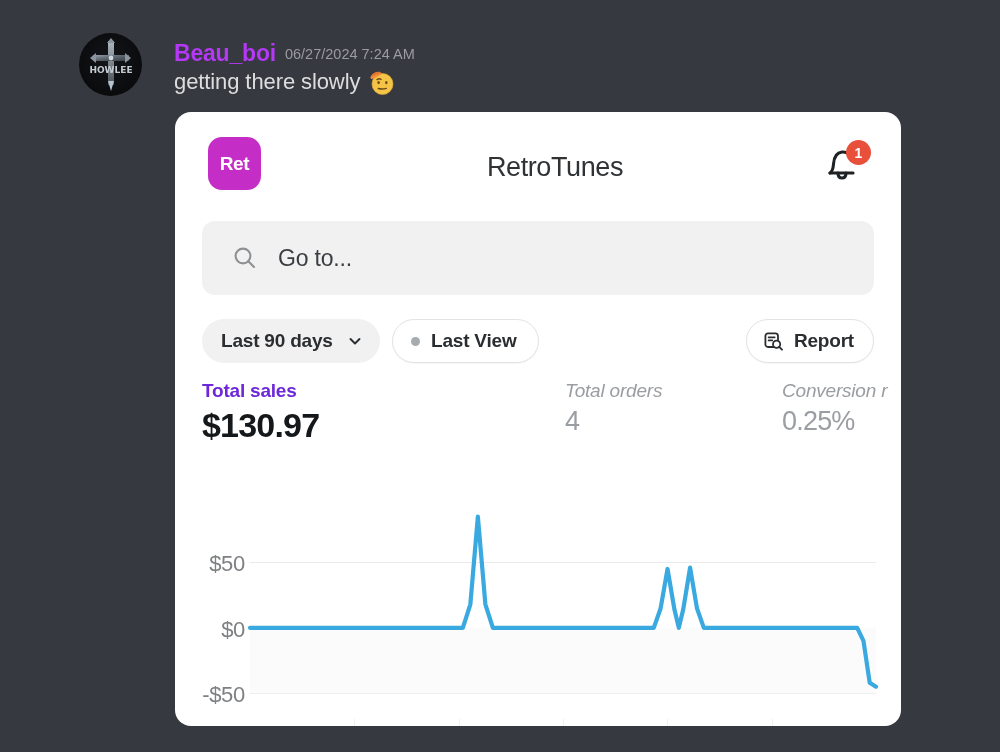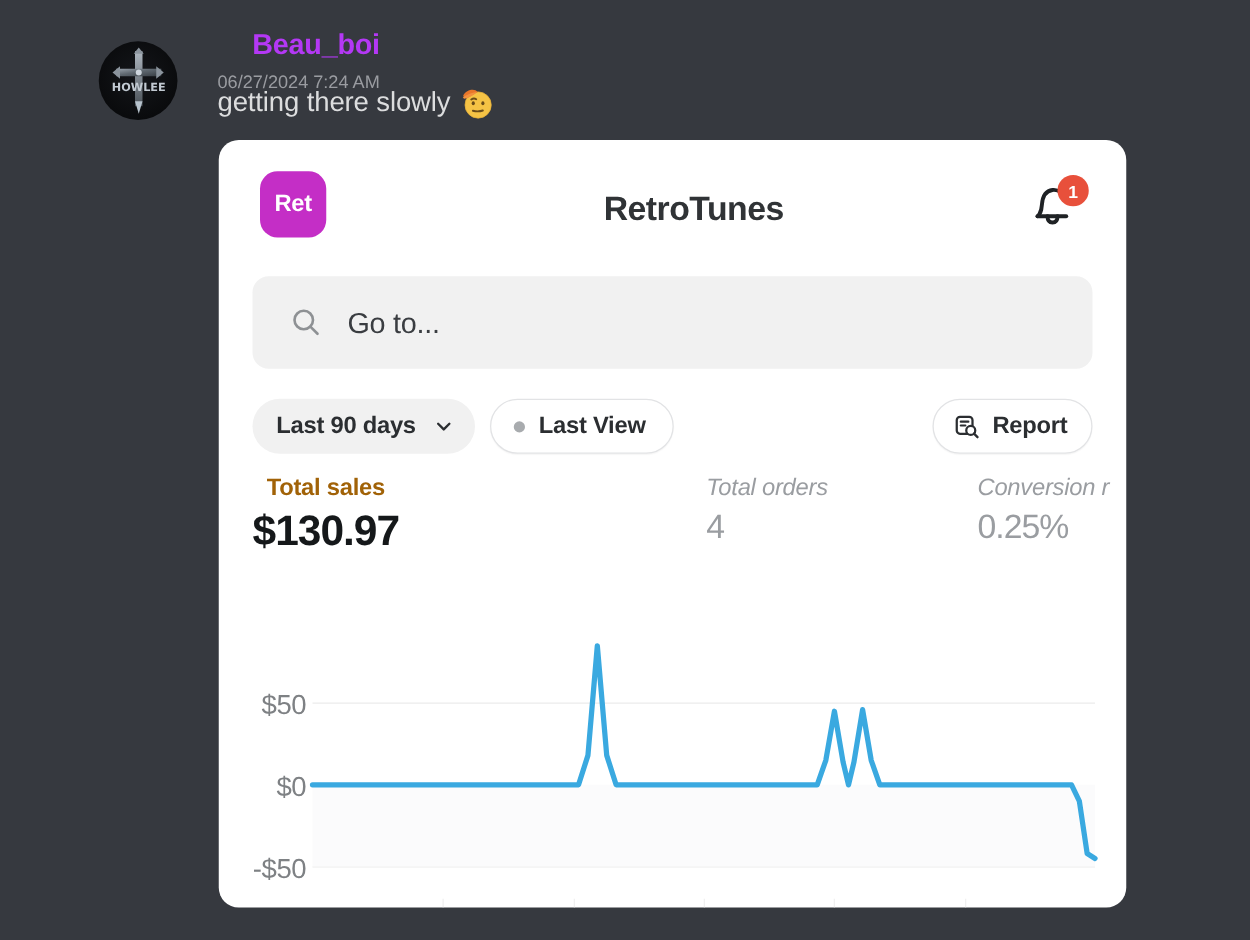--- a/index.html
+++ b/index.html
@@ -33,11 +33,10 @@
 
   .msg-head {
     position: absolute;
-    left: 174px; top: 22px;
-    display: flex;
-    align-items: flex-end;
+    left: 174px; top: 40px;
+    display: flex;
+    align-items: center;
     gap: 9px;
-    flex-direction: column;
   }
   .msg-author {
     font-size: 23px;

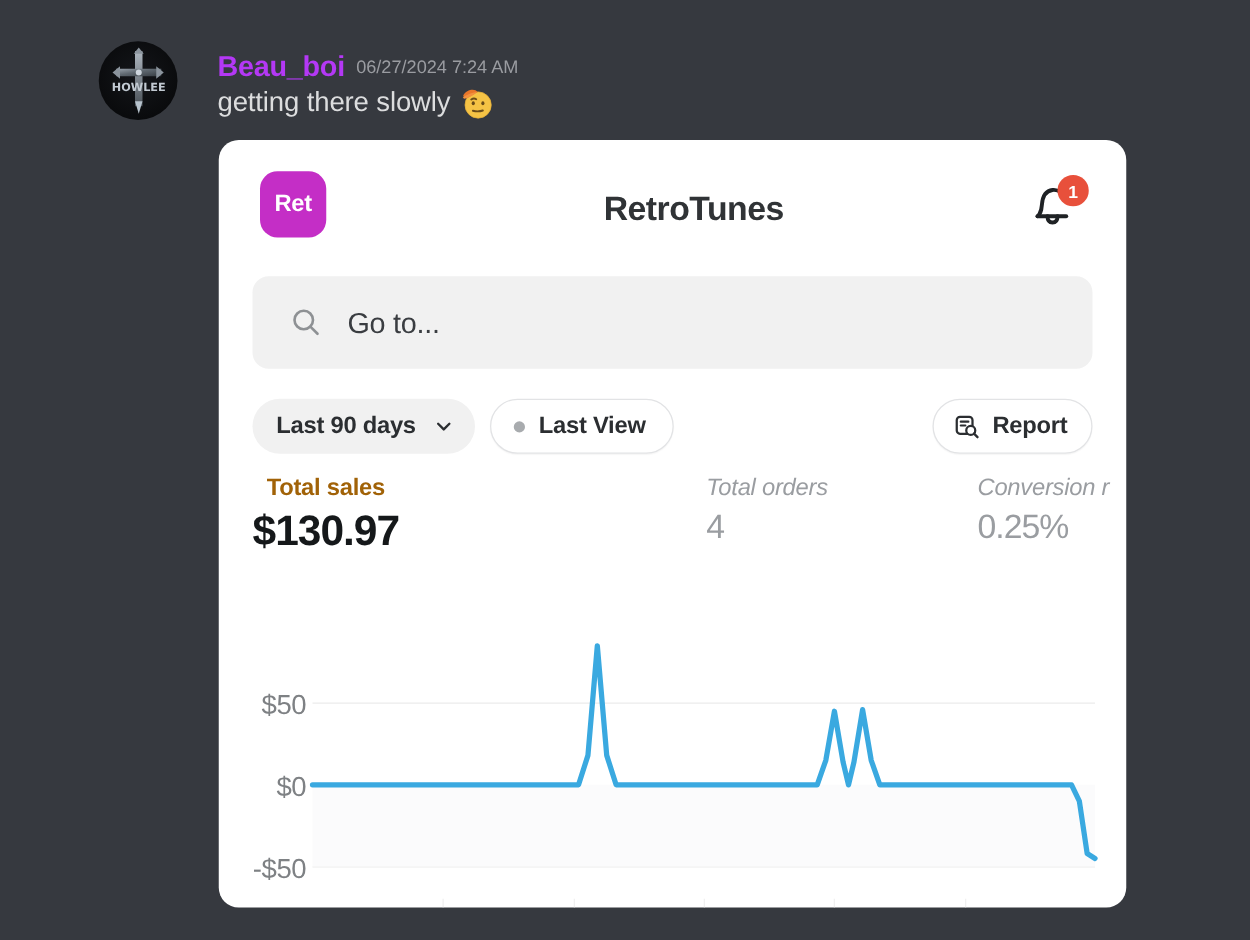--- a/index.html
+++ b/index.html
@@ -101,7 +101,7 @@
     left: 0; right: 0; top: 40px;
     text-align: center;
     font-size: 27px;
-    font-weight: 700;
+    font-weight: 400;
     color: #303336;
     letter-spacing: -0.4px;
     padding-left: 34px;

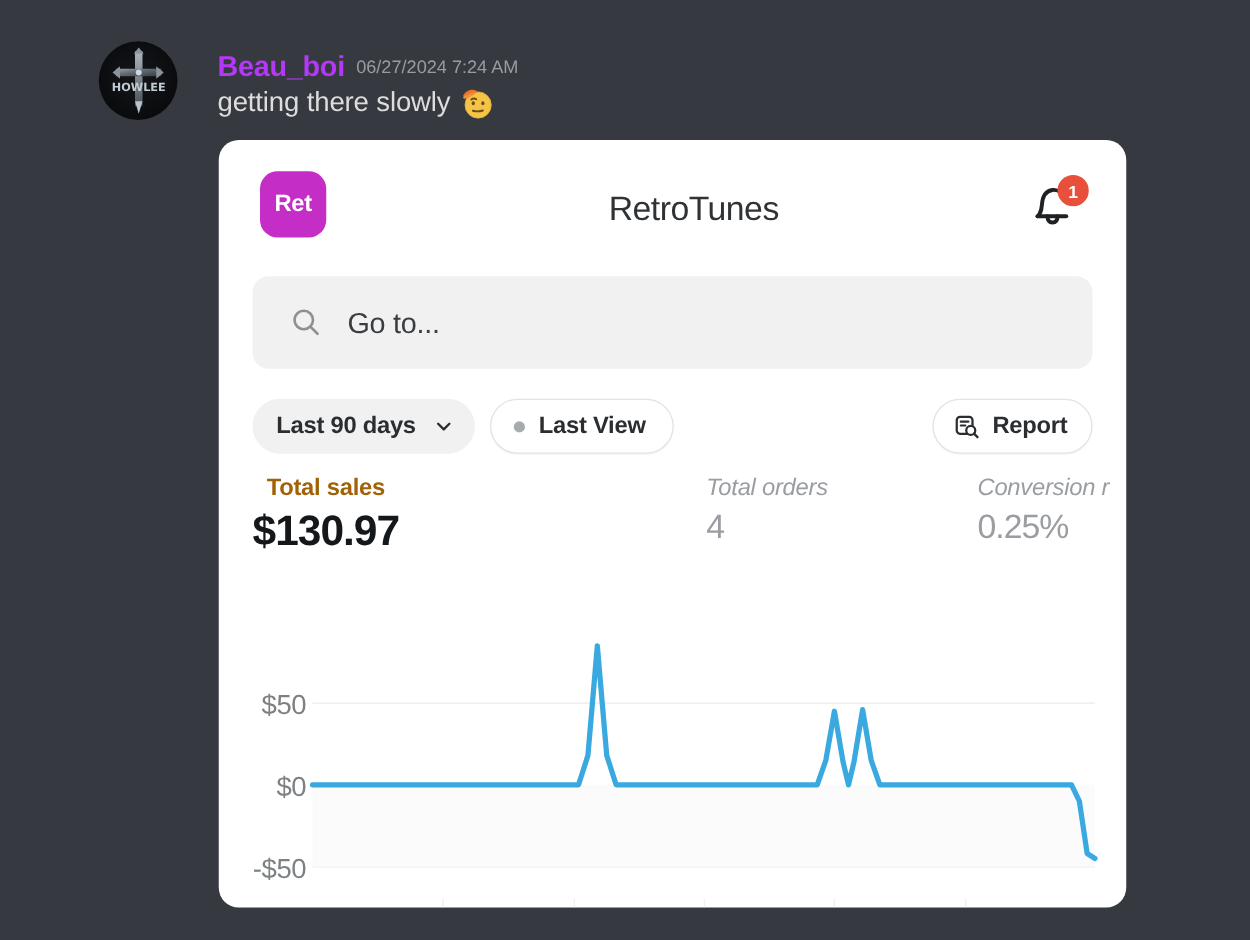--- a/index.html
+++ b/index.html
@@ -212,7 +212,7 @@
     white-space: nowrap;
   }
   .metric.primary { left: 0; }
-  .metric.primary .metric-label { color: #a16207; font-weight: 600; text-align: center; }
+  .metric.primary .metric-label { color: #6d28d9; font-weight: 600; }
   .metric.primary .metric-value { color: #15181a; font-size: 34px; font-weight: 700; }
 
   .metric.sec1 { left: 363px; }

